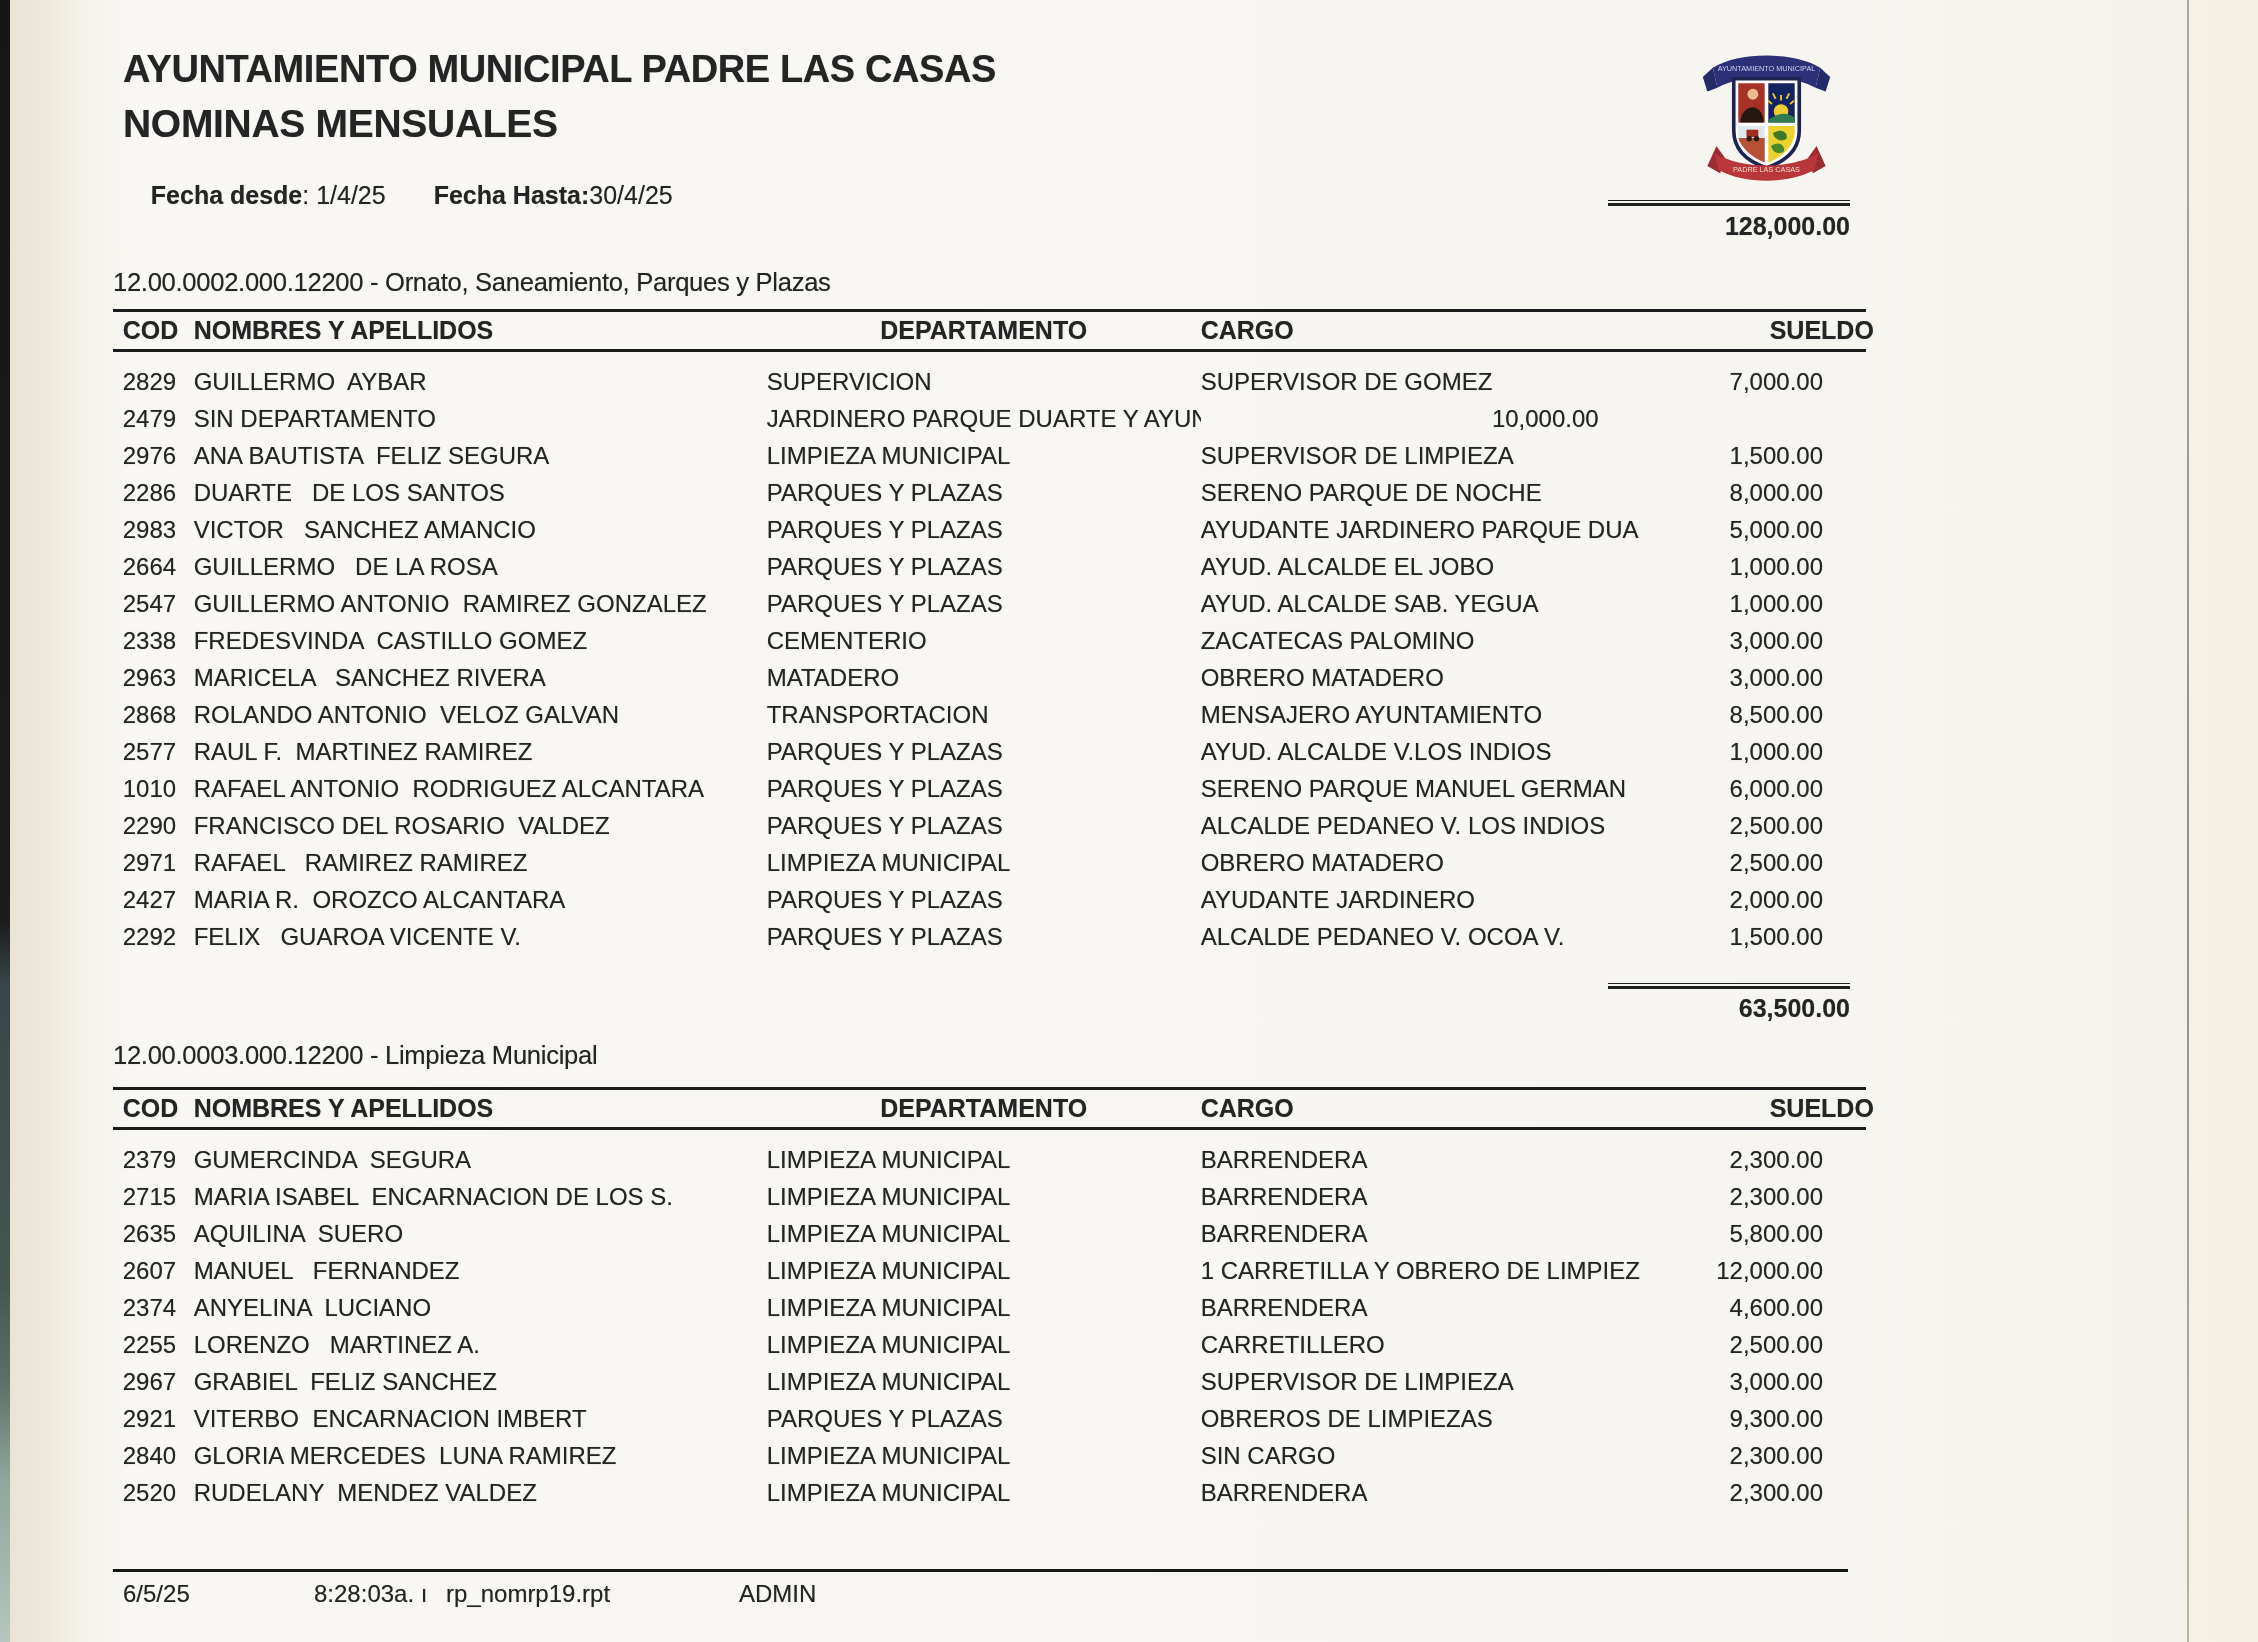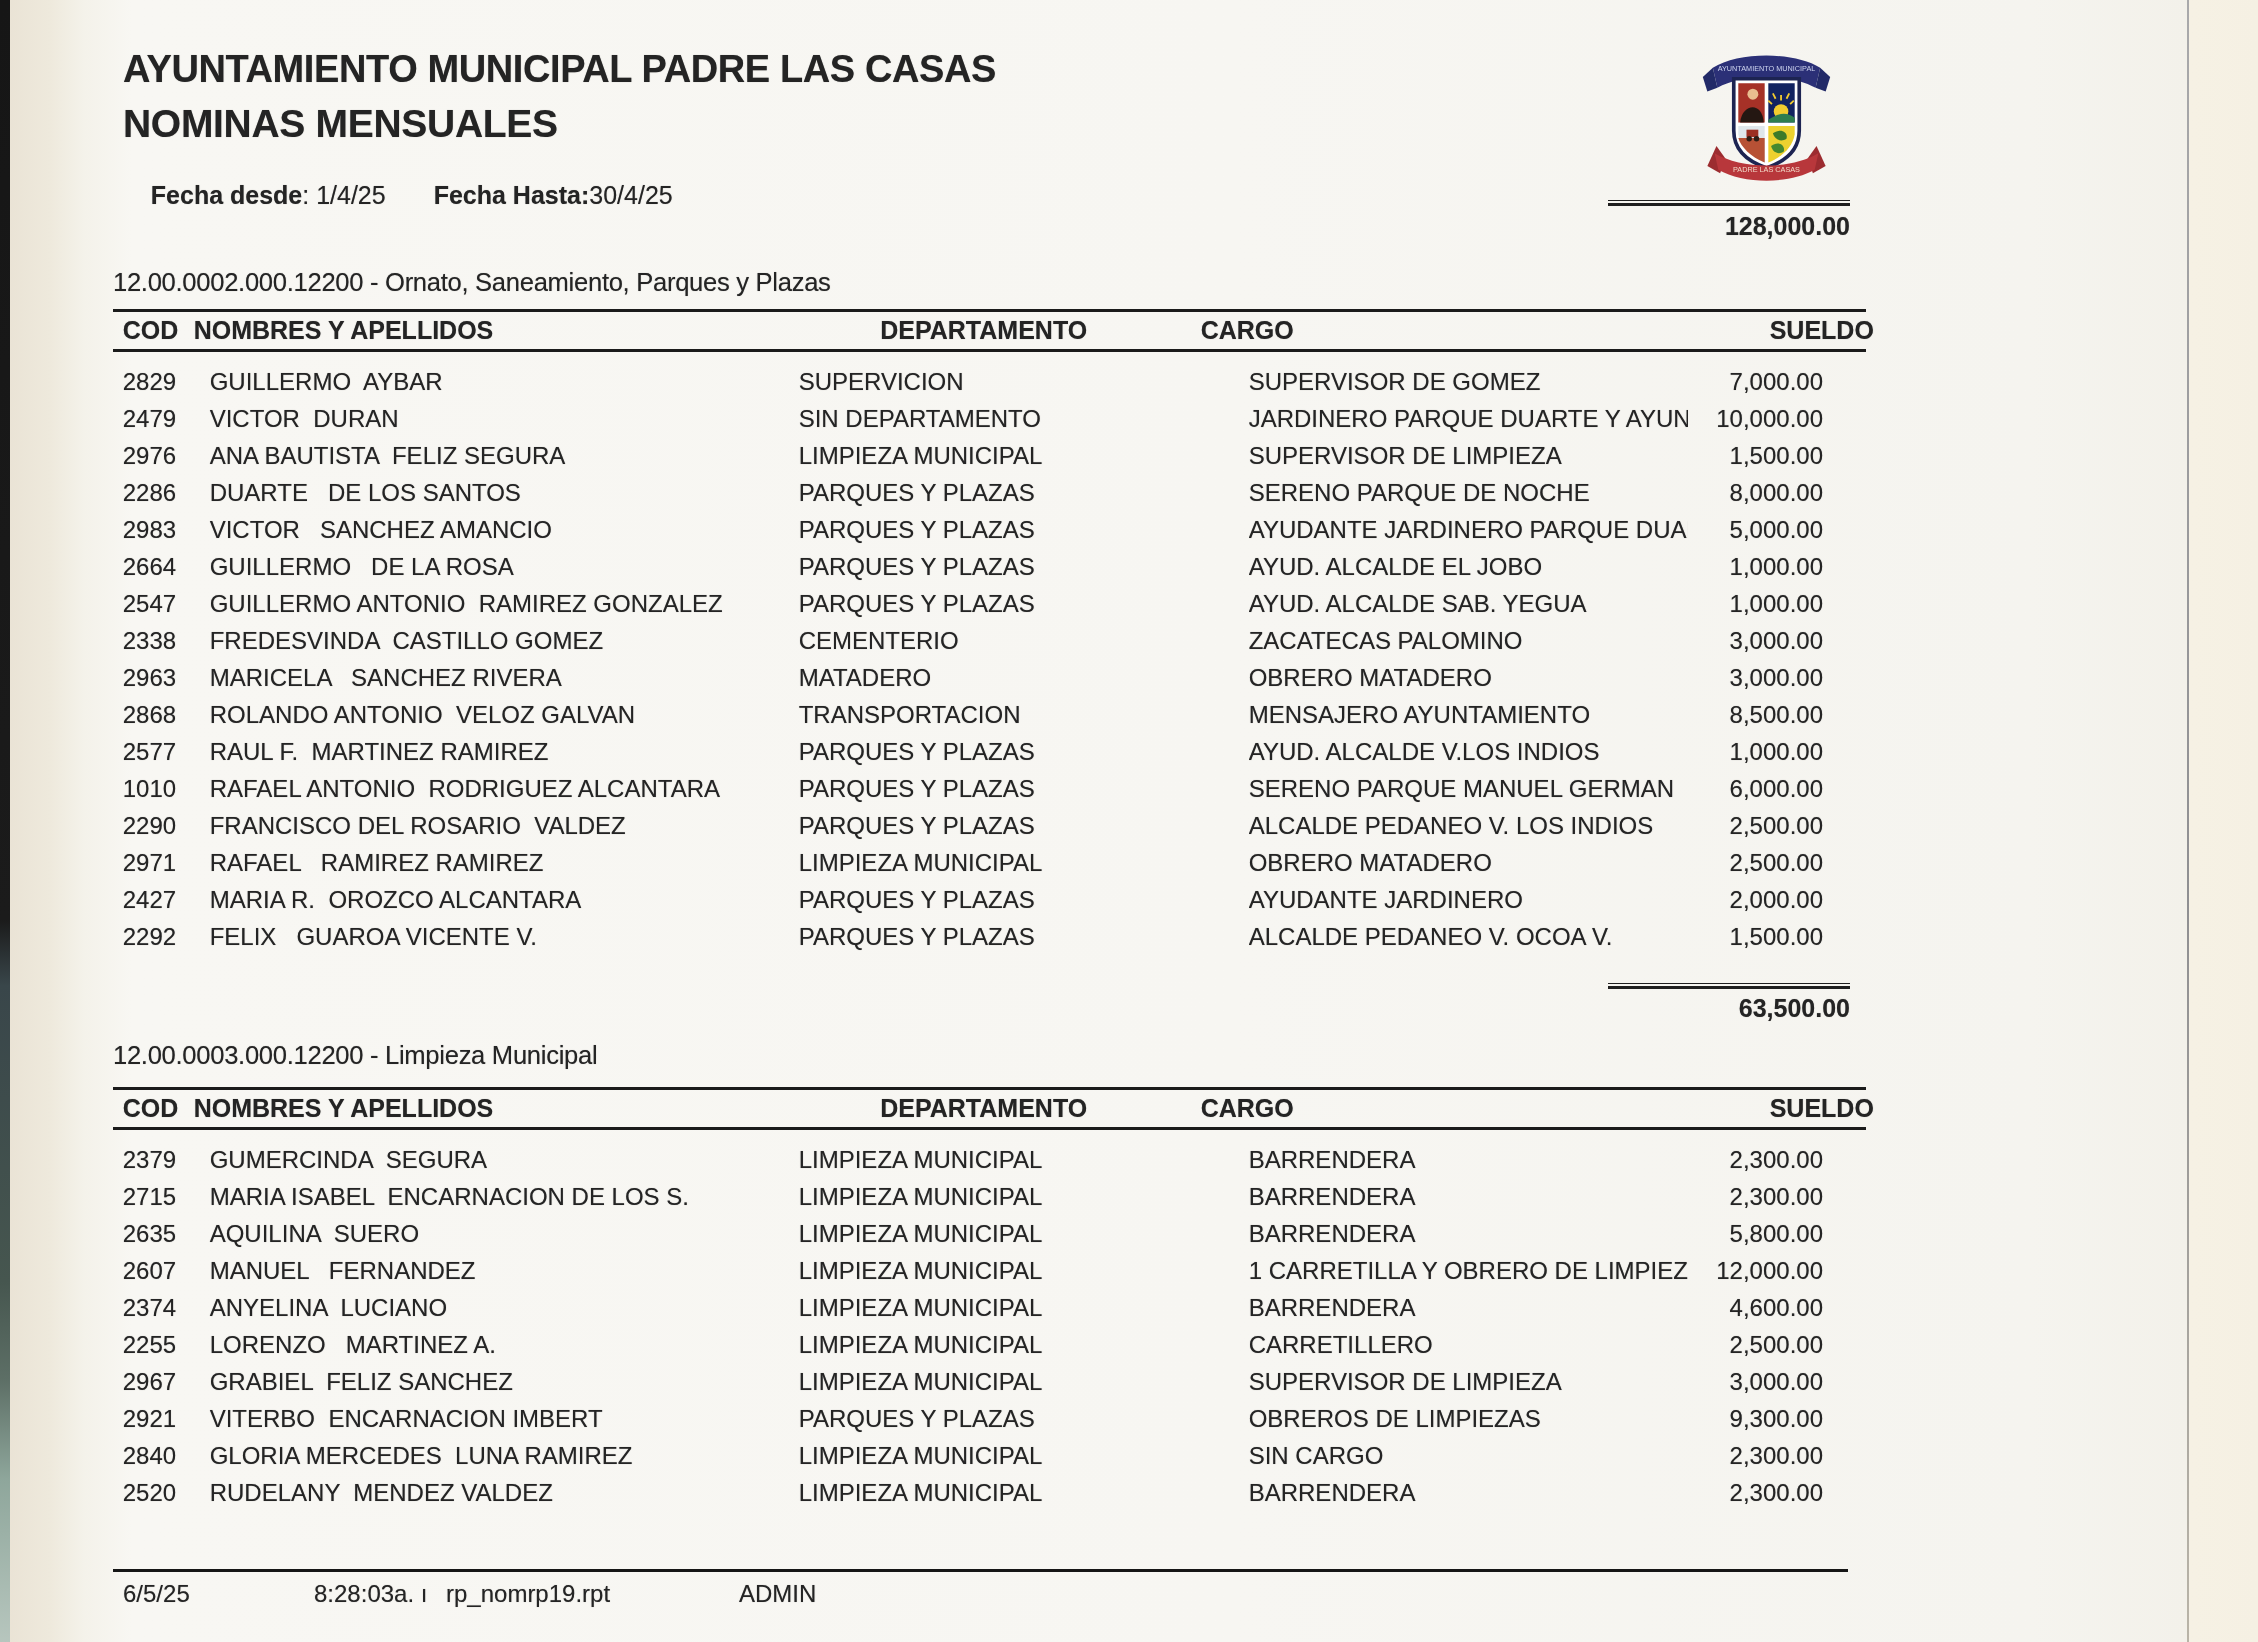--- a/index.html
+++ b/index.html
@@ -53,7 +53,6 @@
     display:grid;grid-template-columns:71px 573px 434px 441px 1fr;
     padding-left:9.7px;height:37px;align-items:center;
     font-size:24px;
-    gap:16px;
   }
   .cell{white-space:pre;text-shadow:0 0 0.9px rgba(45,45,45,.45);}
   .c-cargo{overflow:hidden;max-width:439px;}

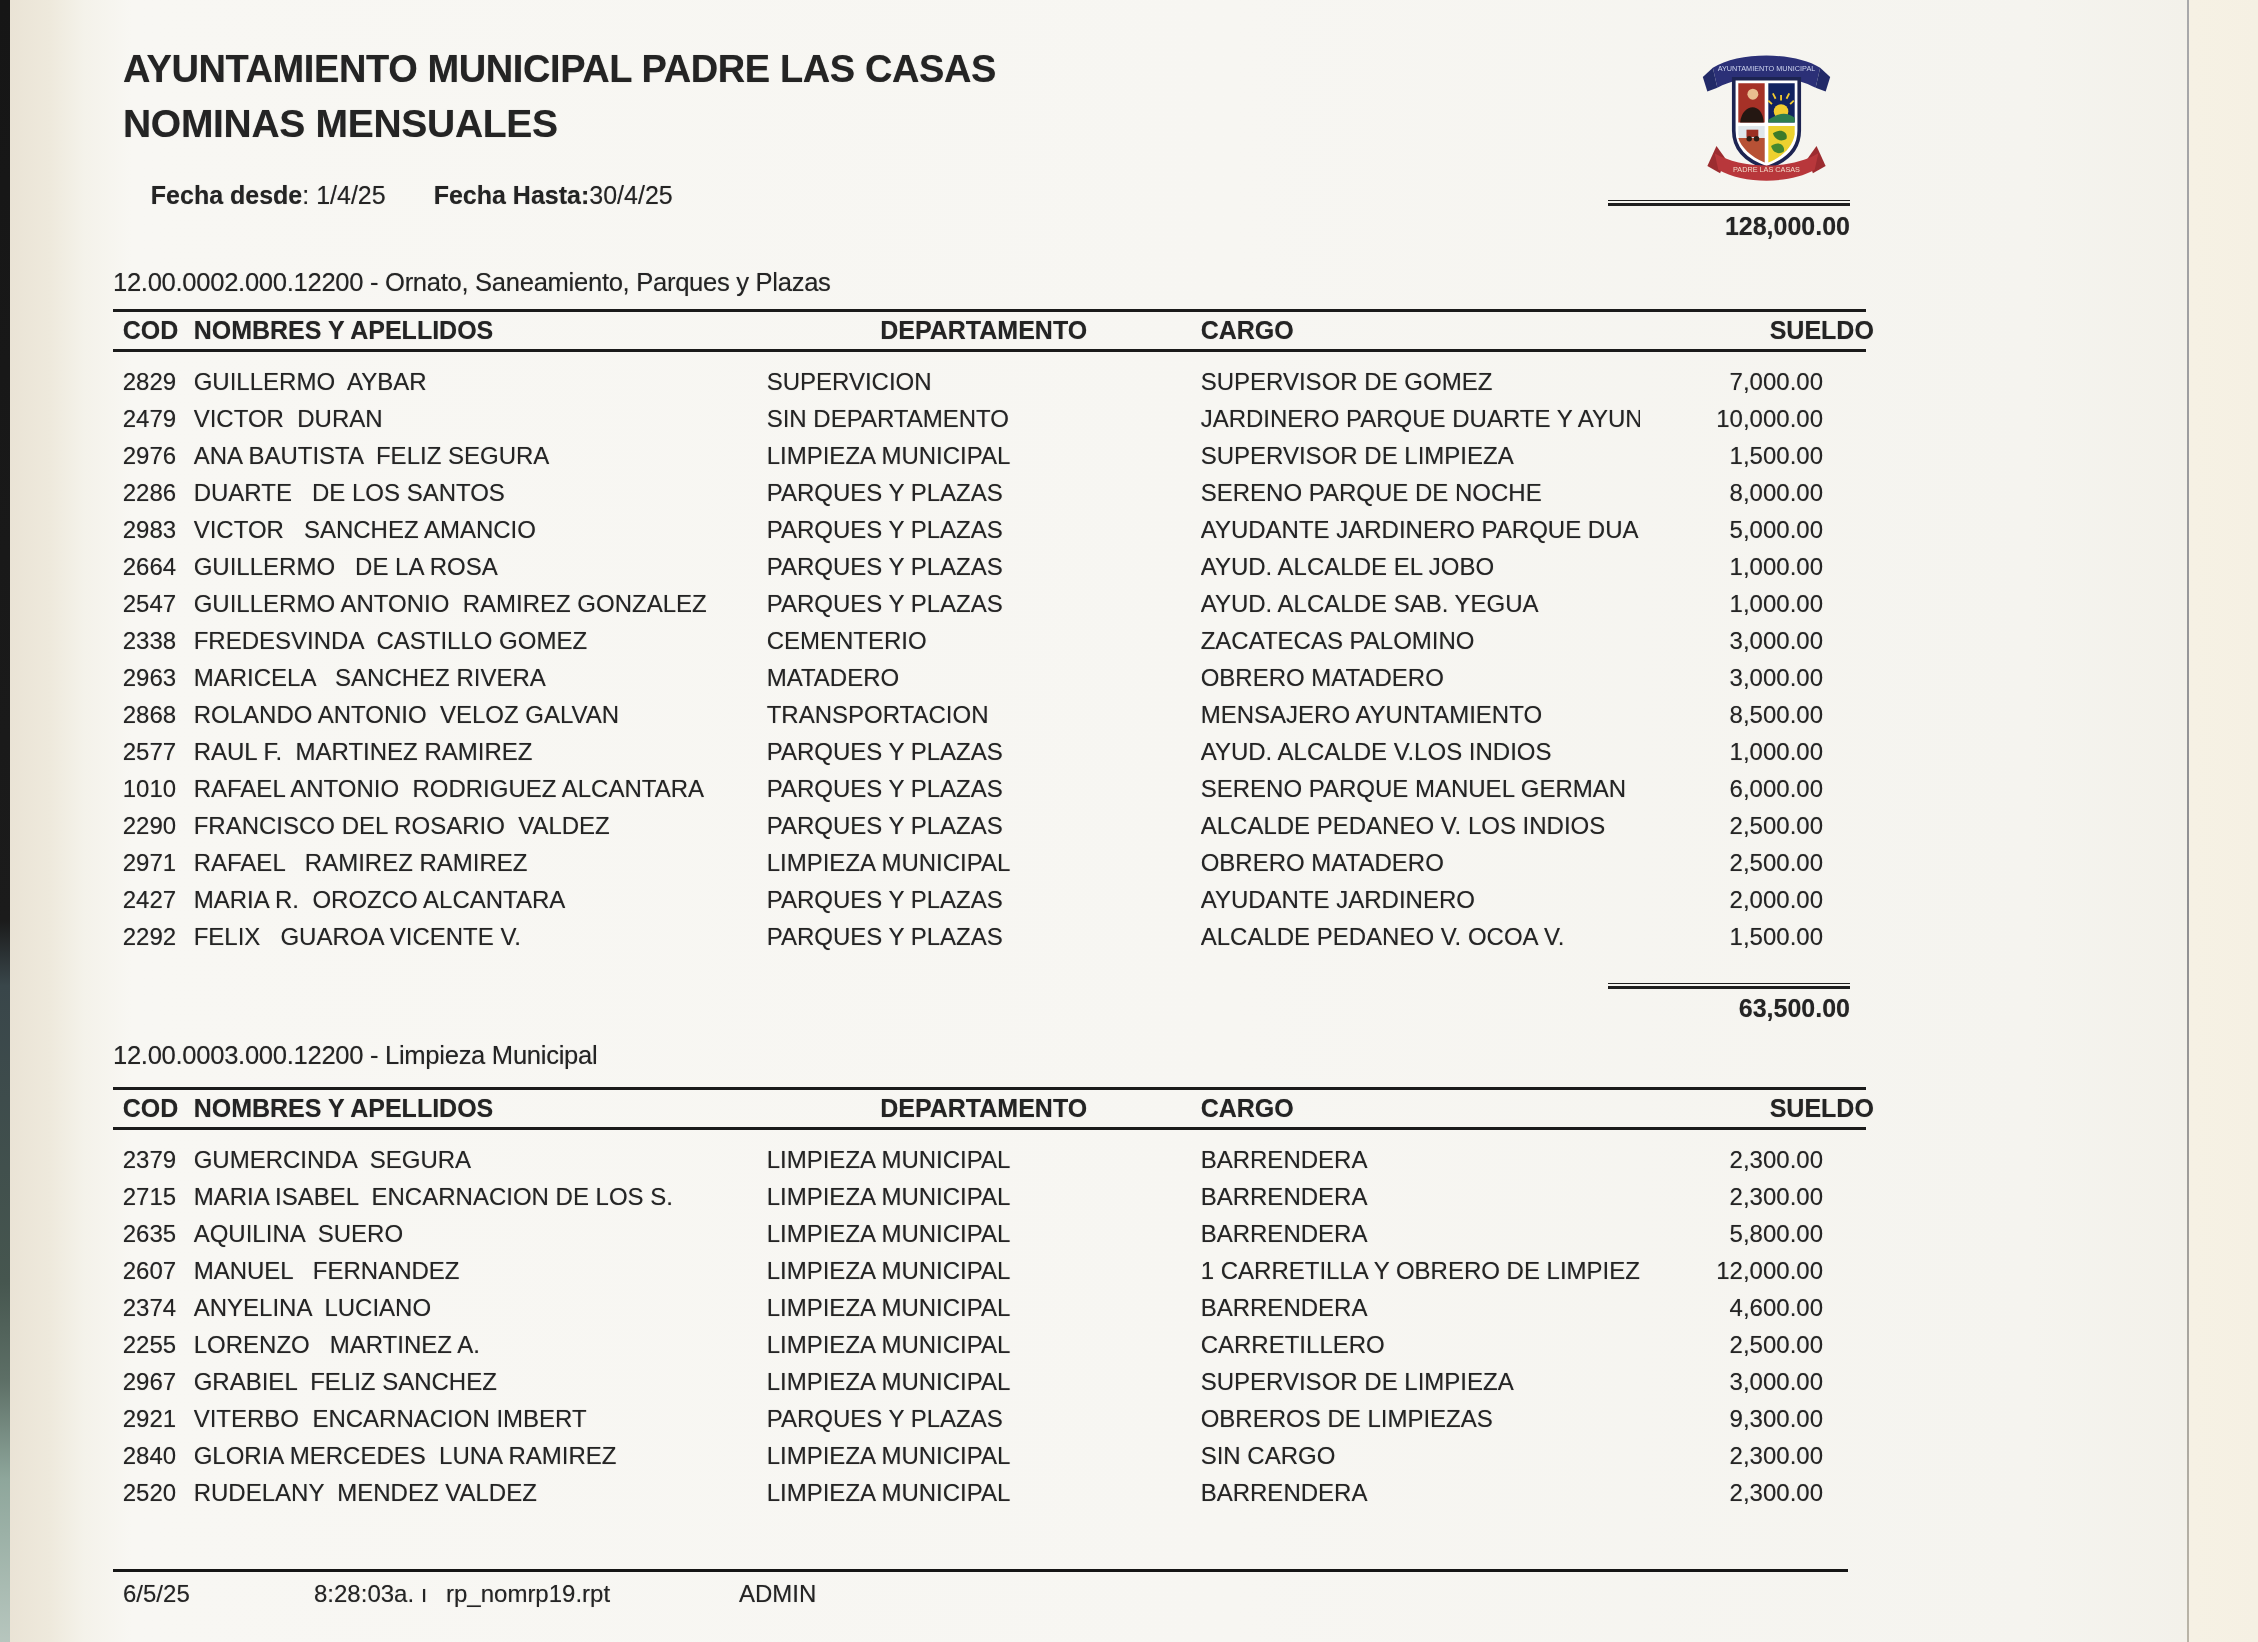--- a/index.html
+++ b/index.html
@@ -140,7 +140,6 @@
         </div>
         <div class="trow">
           <div class="cell c-cod">2479</div>
-          <div class="cell c-name">VICTOR  DURAN</div>
           <div class="cell c-dept">SIN DEPARTAMENTO</div>
           <div class="cell c-cargo">JARDINERO PARQUE DUARTE Y AYUNTAM</div>
           <div class="cell c-sueldo">10,000.00</div>

